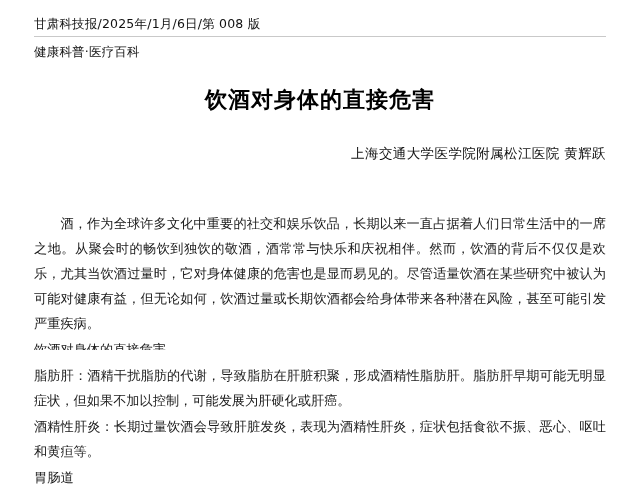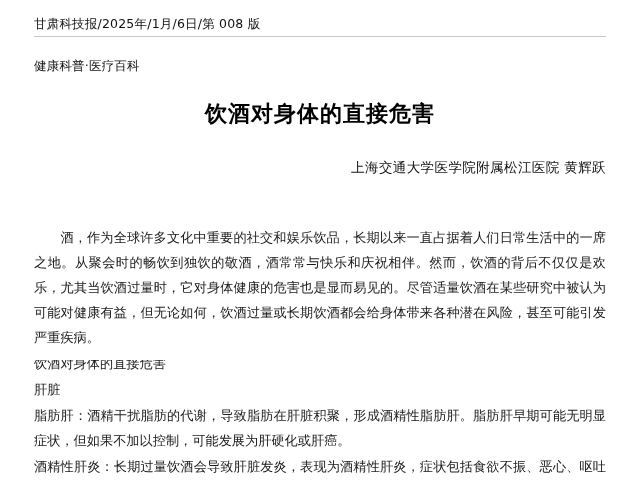--- a/index.html
+++ b/index.html
@@ -34,7 +34,7 @@
     width: 100%;
   }
   .subhead {
-    margin-top: 19px;
+    margin-top: 5px;
     font-size: 12.5px;
     line-height: 19px;
     color: #111;

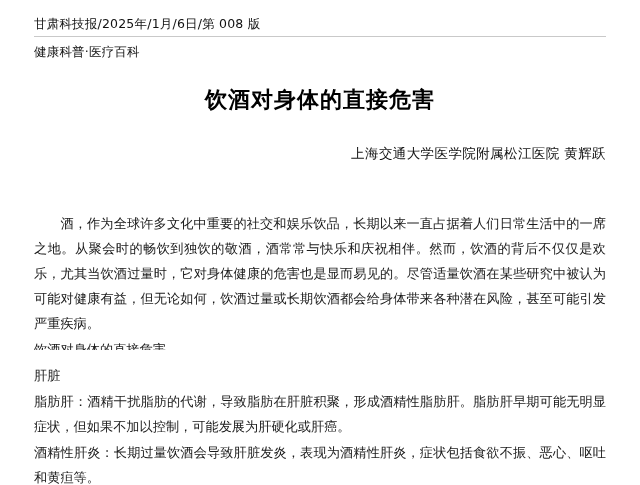--- a/index.html
+++ b/index.html
@@ -98,7 +98,6 @@
   <div class="body">
     <p class="indent">酒，作为全球许多文化中重要的社交和娱乐饮品，长期以来一直占据着人们日常生活中的一席之地。从聚会时的畅饮到独饮的敬酒，酒常常与快乐和庆祝相伴。然而，饮酒的背后不仅仅是欢乐，尤其当饮酒过量时，它对身体健康的危害也是显而易见的。尽管适量饮酒在某些研究中被认为可能对健康有益，但无论如何，饮酒过量或长期饮酒都会给身体带来各种潜在风险，甚至可能引发严重疾病。</p>
     <p class="section">饮酒对身体的直接危害</p>
-    <p class="section">肝脏</p>
     <p class="section">脂肪肝：酒精干扰脂肪的代谢，导致脂肪在肝脏积聚，形成酒精性脂肪肝。脂肪肝早期可能无明显症状，但如果不加以控制，可能发展为肝硬化或肝癌。</p>
     <p class="section">酒精性肝炎：长期过量饮酒会导致肝脏发炎，表现为酒精性肝炎，症状包括食欲不振、恶心、呕吐和黄疸等。</p>
     <p class="section">胃肠道</p>

